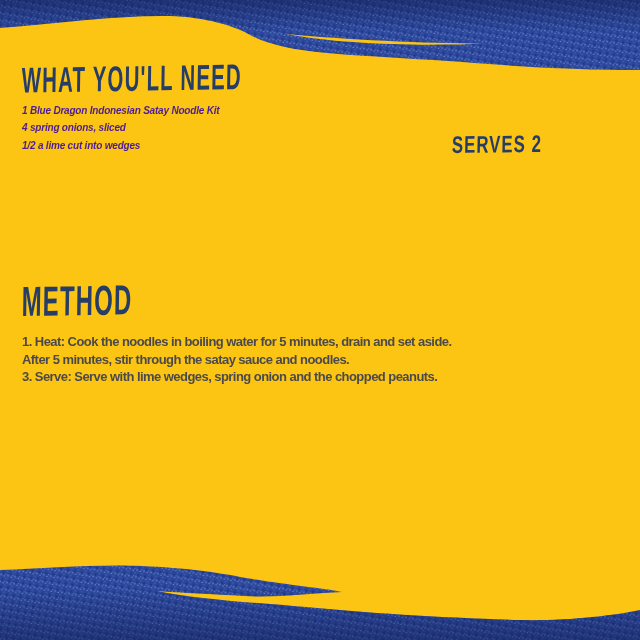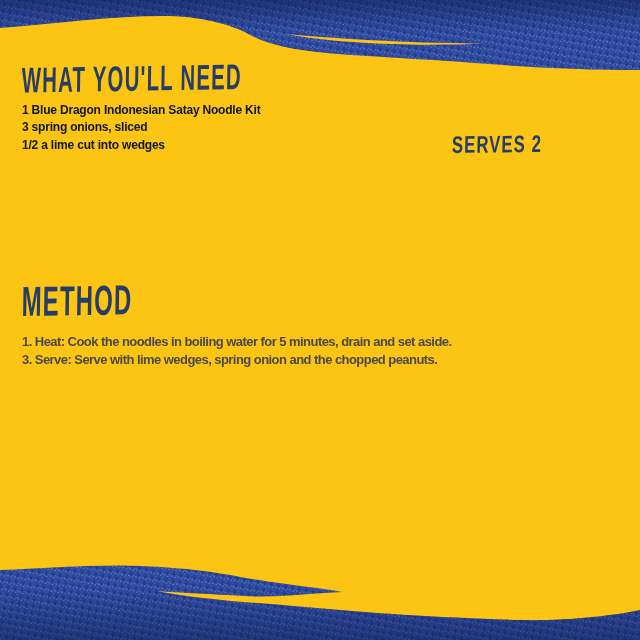--- a/index.html
+++ b/index.html
@@ -24,8 +24,8 @@
 
   .ing-list{
     position:absolute;left:22px;top:102px;
-    font-size:12px;font-weight:bold;letter-spacing:-0.2px;
-    line-height:17.4px;color:#0f172a;white-space:nowrap;
+    font-size:10px;font-weight:bold;letter-spacing:-0.2px;
+    line-height:17.4px;color:#4c1d95;white-space:nowrap;font-style:italic;
   }
   .method-lines{
     position:absolute;left:22px;top:333px;

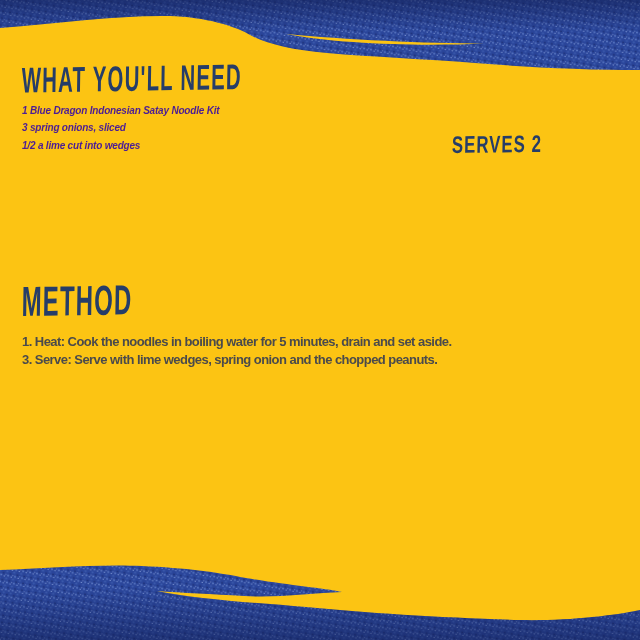--- a/index.html
+++ b/index.html
@@ -105,7 +105,7 @@
 
   <div class="ing-list">
       <div>1 Blue Dragon Indonesian Satay Noodle Kit</div>
-      <div>3 spring onions, sliced</div>
+      <div>4 spring onions, sliced</div>
       <div>1/2 a lime cut into wedges</div>
     </div>
 

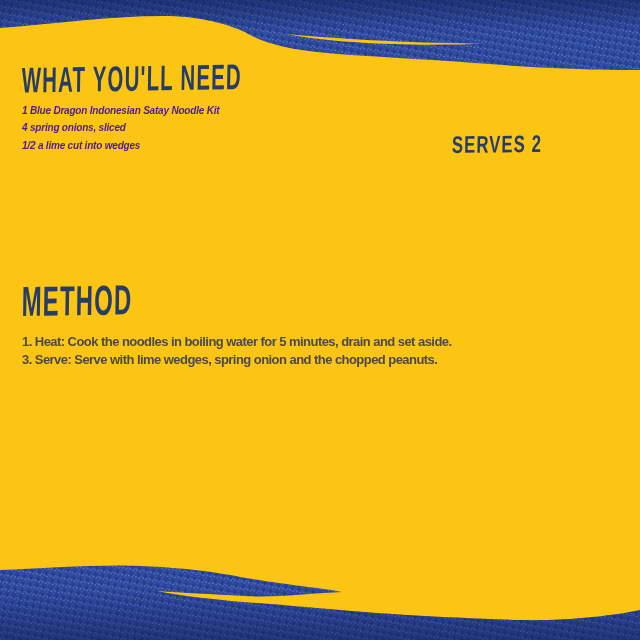--- a/index.html
+++ b/index.html
@@ -115,6 +115,7 @@
 
   <div class="method-lines">
       <div>1. Heat: Cook the noodles in boiling water for 5 minutes, drain and set aside.</div>
+      <div>After 5 minutes, stir through the satay sauce and noodles.</div>
       <div>3. Serve: Serve with lime wedges, spring onion and the chopped peanuts.</div>
     </div>
 

